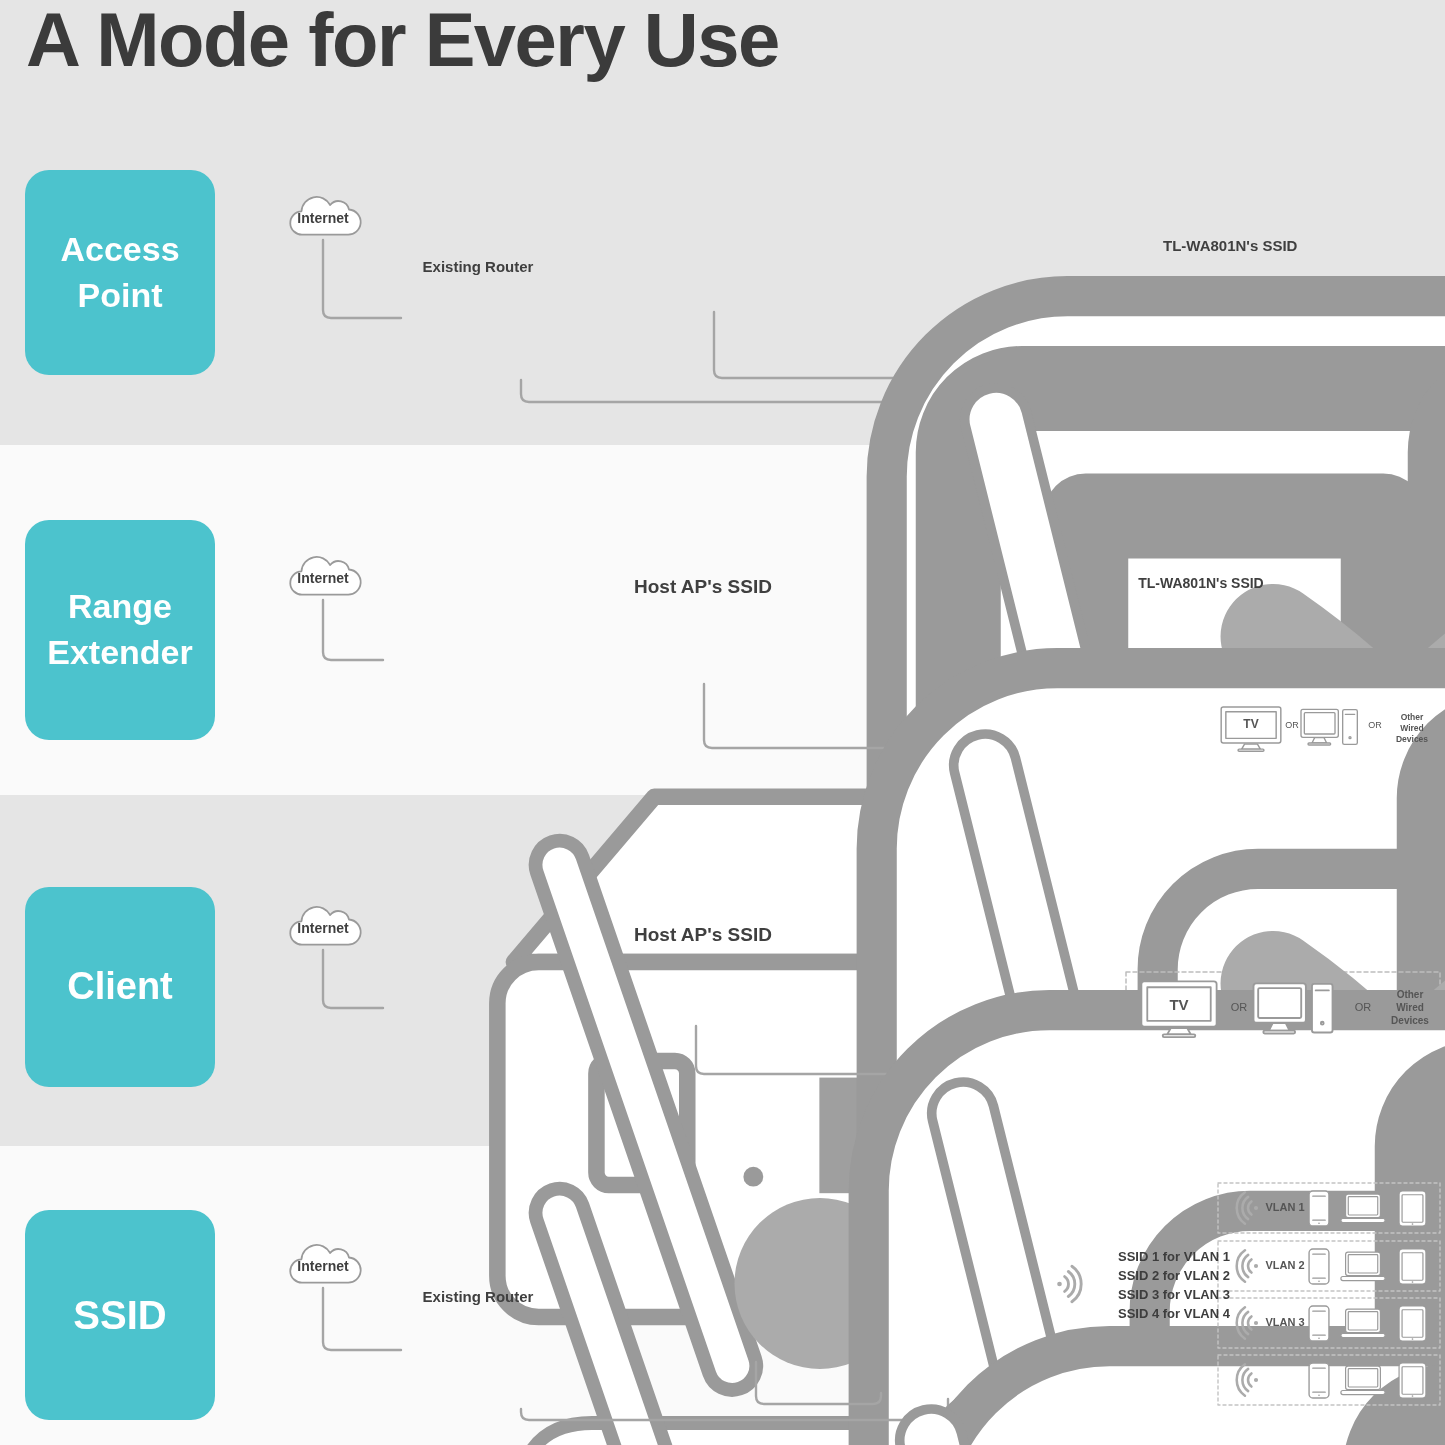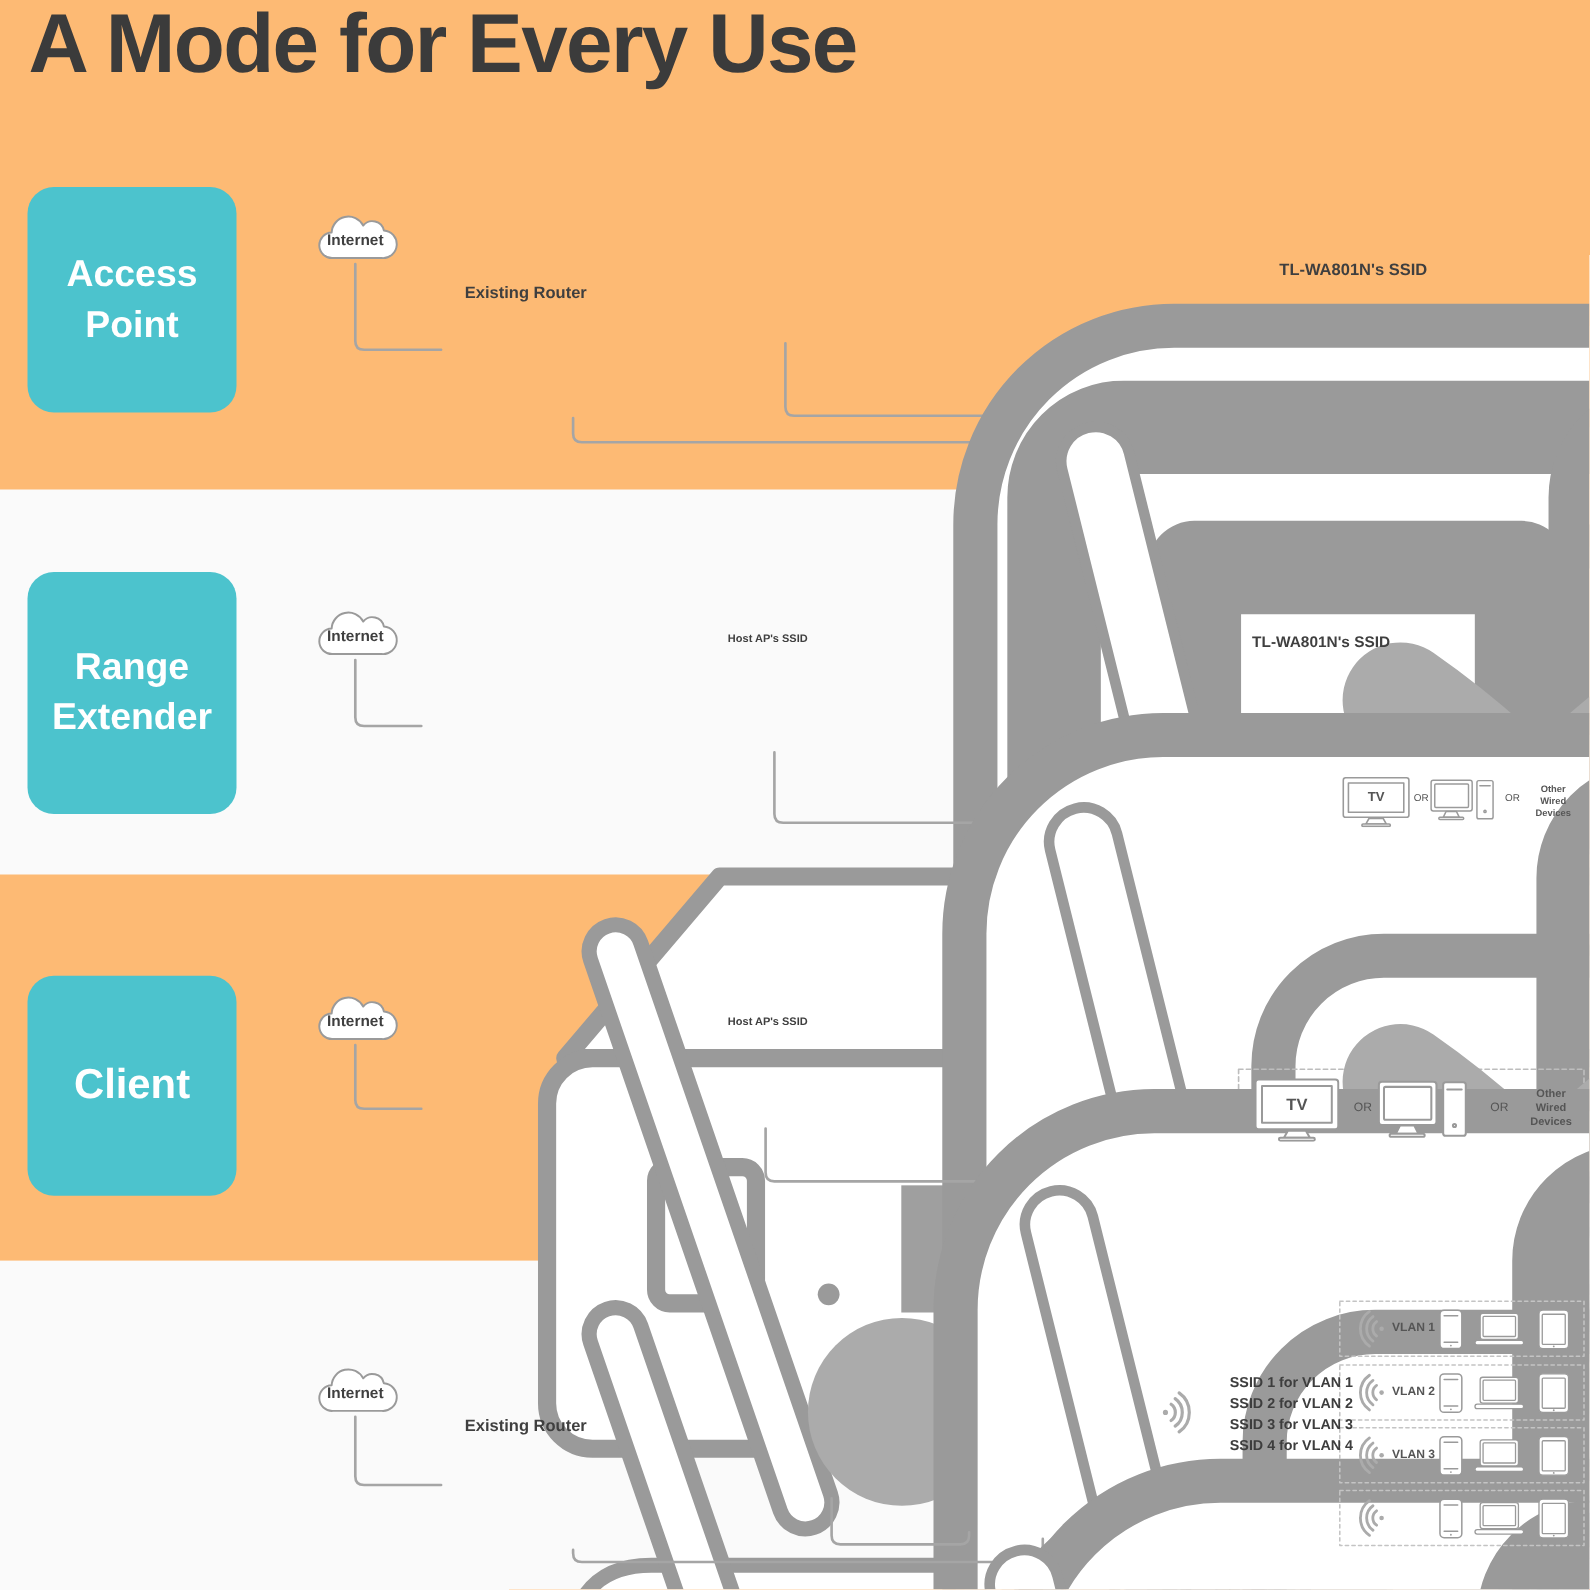--- a/index.html
+++ b/index.html
@@ -3,7 +3,7 @@
 <meta charset="utf-8">
 <style>
   html,body{margin:0;padding:0;background:#fff;}
-  .canvas{position:relative;width:1445px;height:1445px;background:#fdba74;overflow:hidden;
+  .canvas{position:relative;width:1445px;height:1445px;background:#e5e5e5;overflow:hidden;
           font-family:"Liberation Sans",sans-serif;}
   .band{position:absolute;left:0;width:1445px;background:#fafafa;}
   #band2{top:445px;height:350px;}

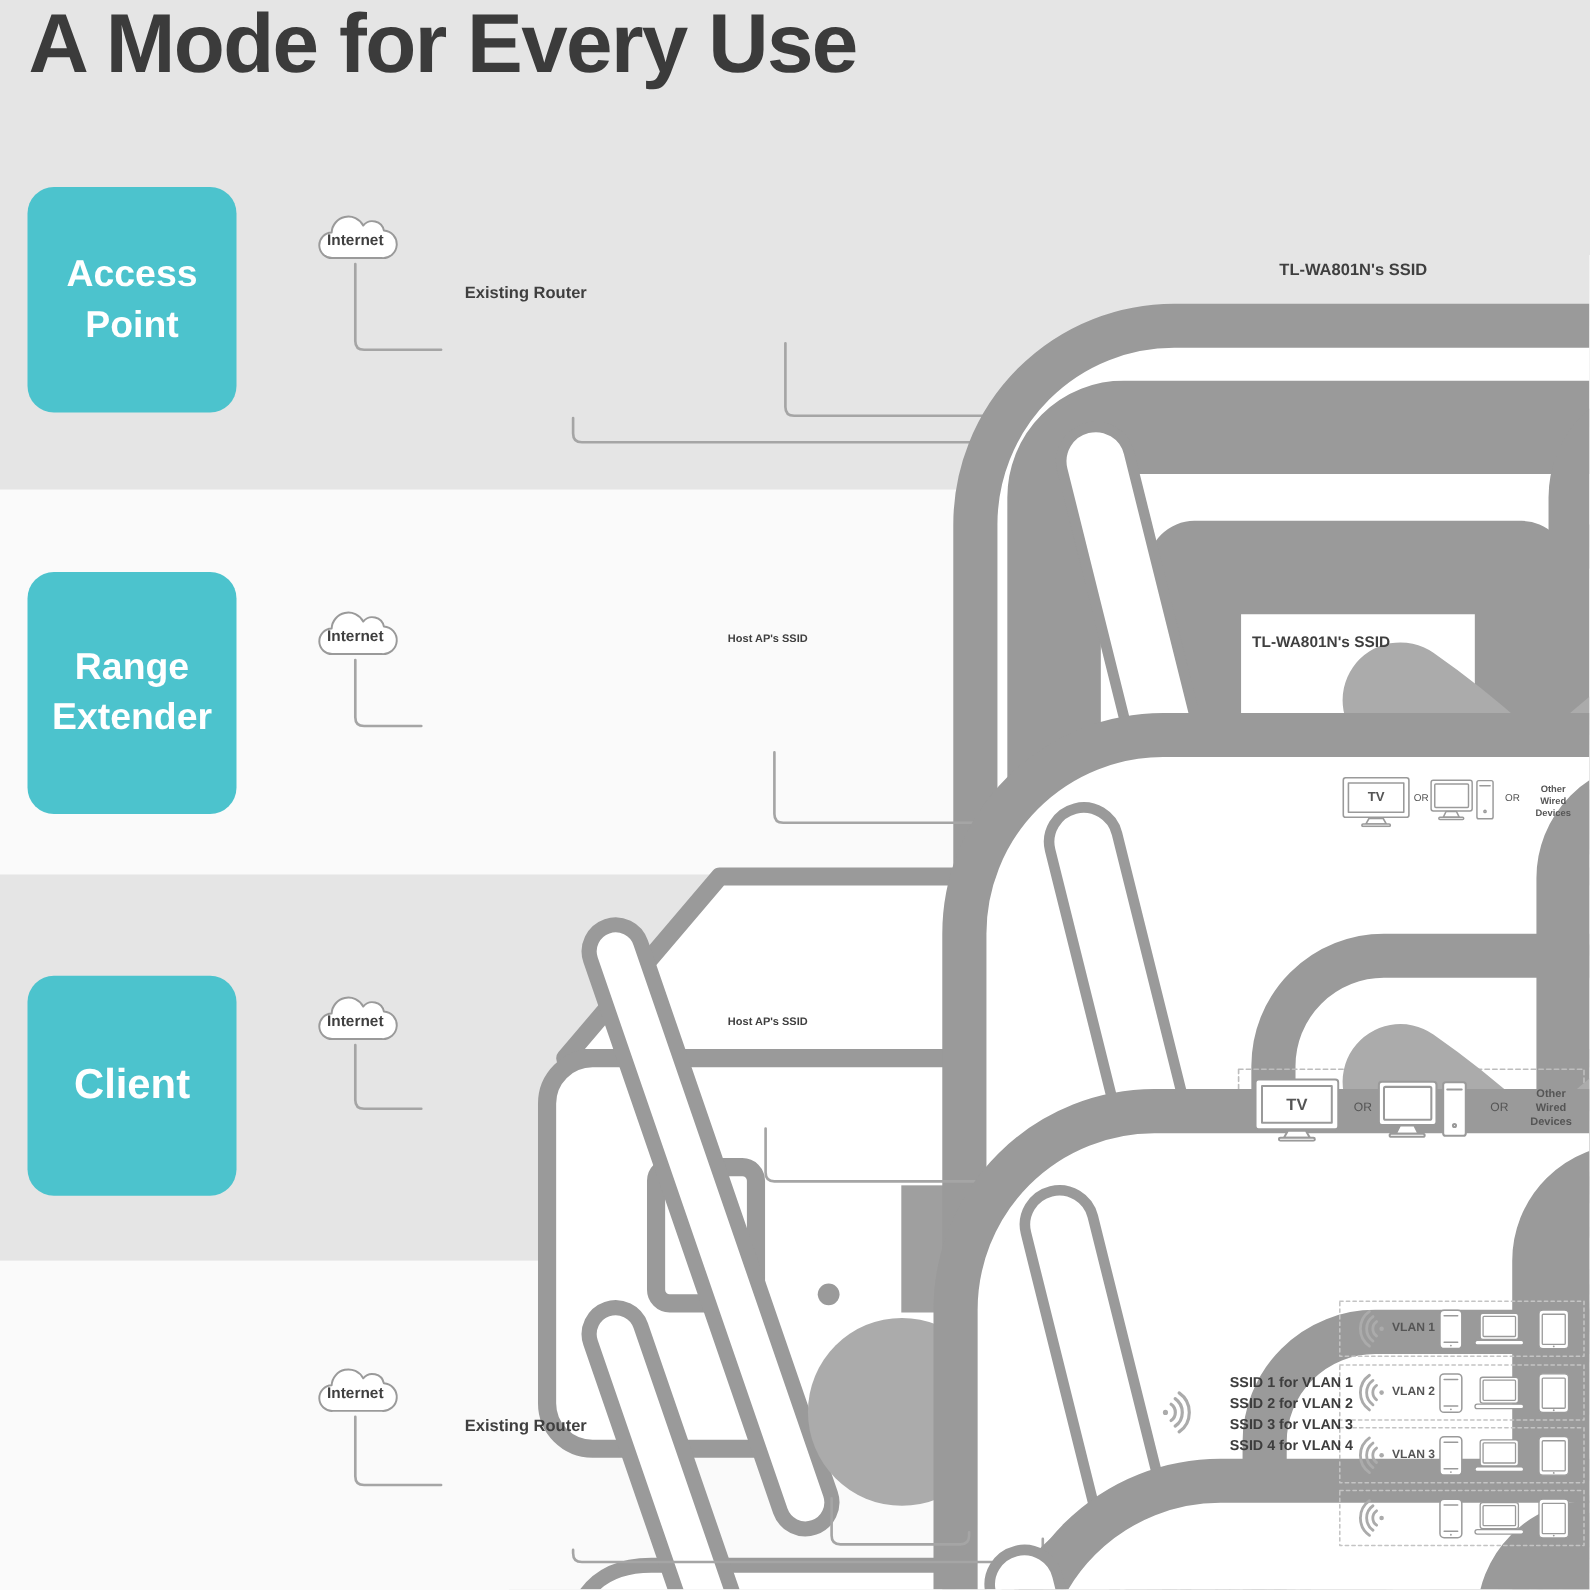--- a/index.html
+++ b/index.html
@@ -24,7 +24,7 @@
   .internet{font-size:14px;font-weight:600;width:90px;}
   .exrouter{font-size:15px;font-weight:700;width:172px;}
   .ssid{font-size:15px;font-weight:600;}
-  .hostssid{font-size:10px;font-weight:600;width:128px;}
+  .hostssid{font-size:19px;font-weight:600;width:128px;}
   .tvlbl{font-weight:700;color:#555;}
   .orlbl{font-weight:400;color:#555;}
   .otherlbl{font-weight:600;color:#555;line-height:1.3;}

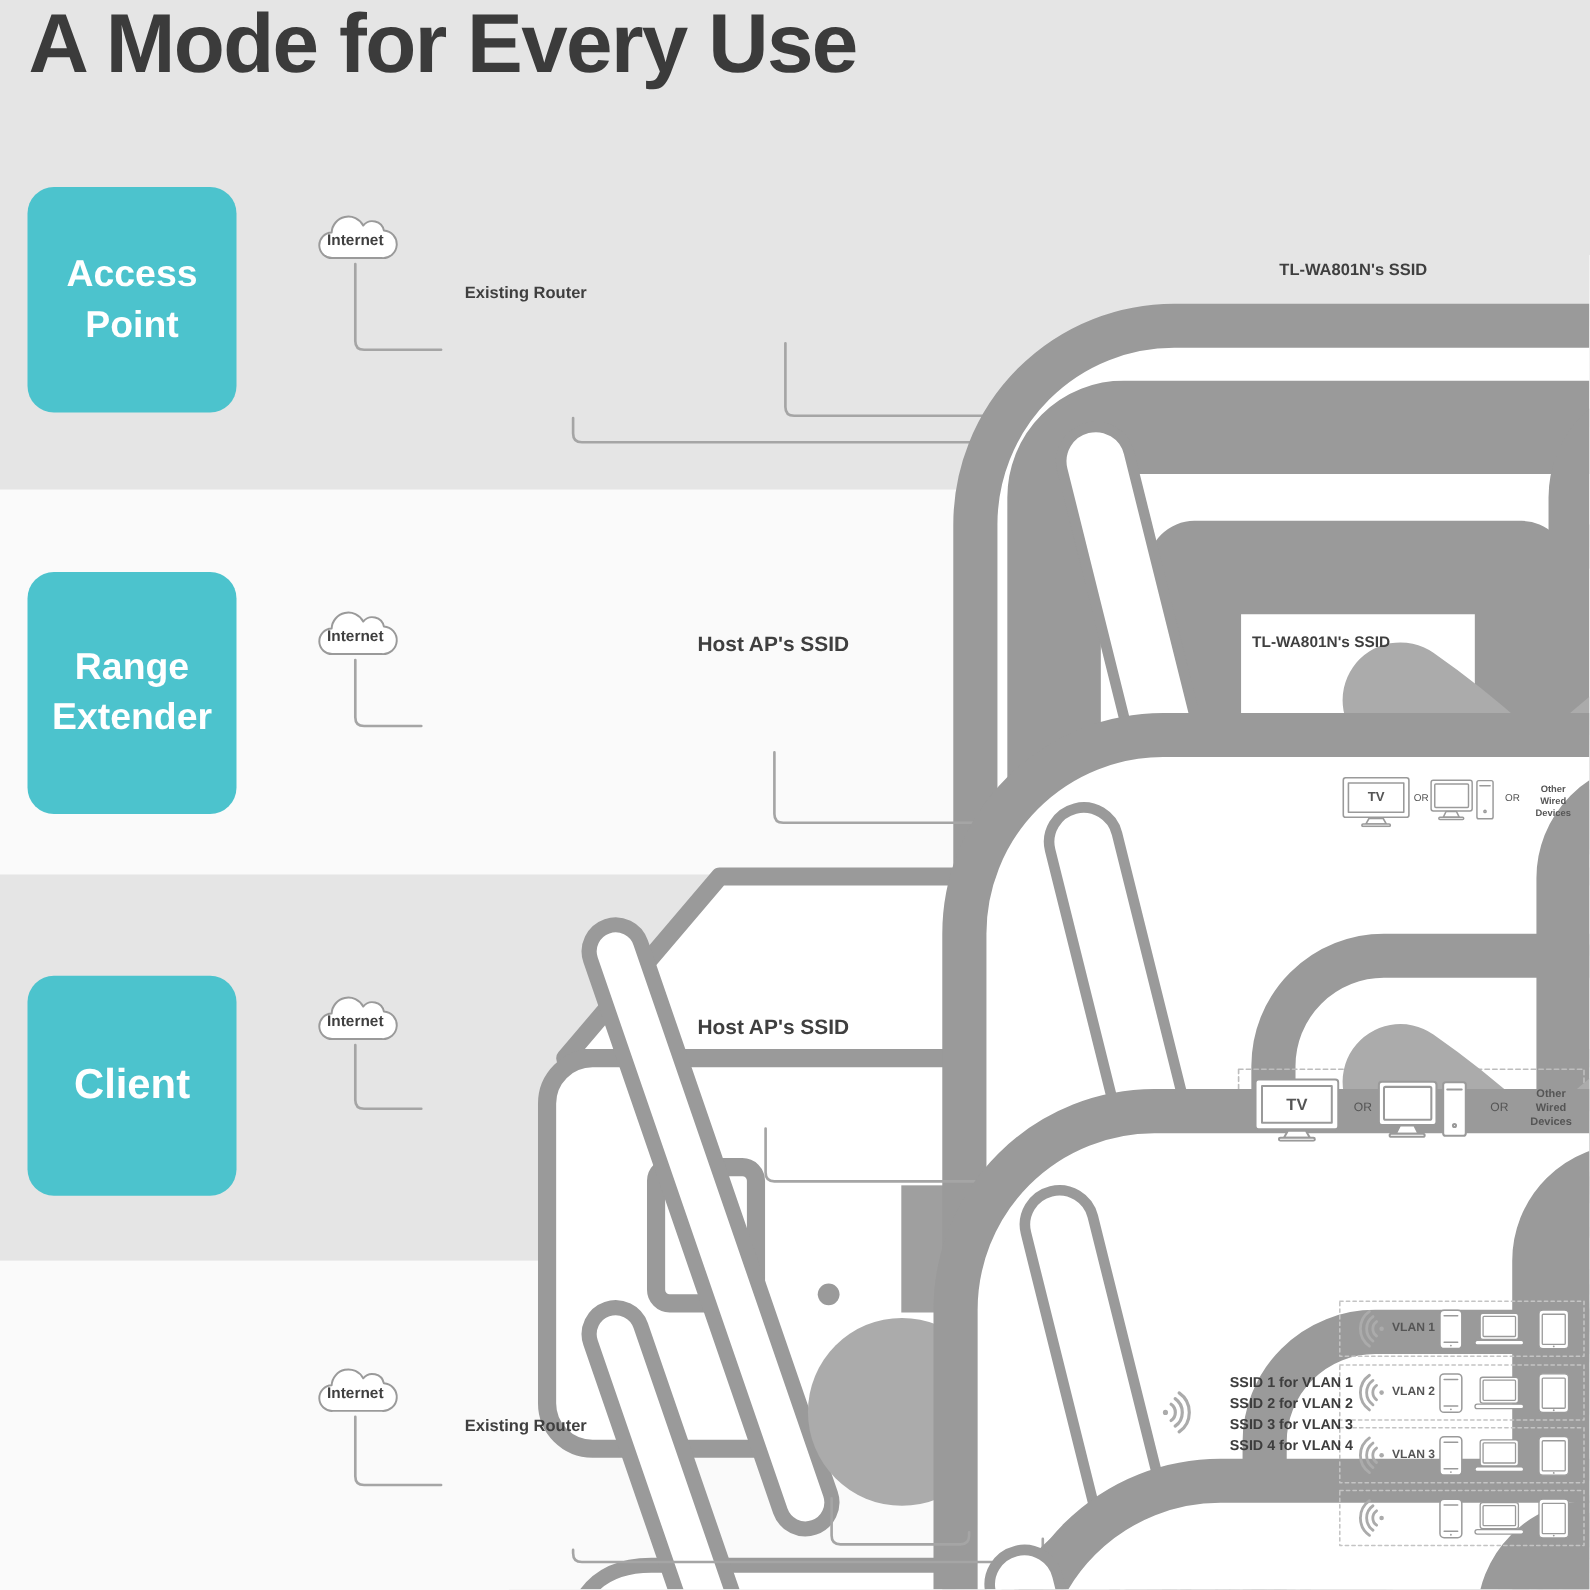--- a/index.html
+++ b/index.html
@@ -297,6 +297,9 @@
   <div class="mode" id="mode3">
     <span class="wrap">Client</span>
   </div>
+  <div class="mode" id="mode4">
+    <span class="wrap">SSID</span>
+  </div>
 
 </div>
 

